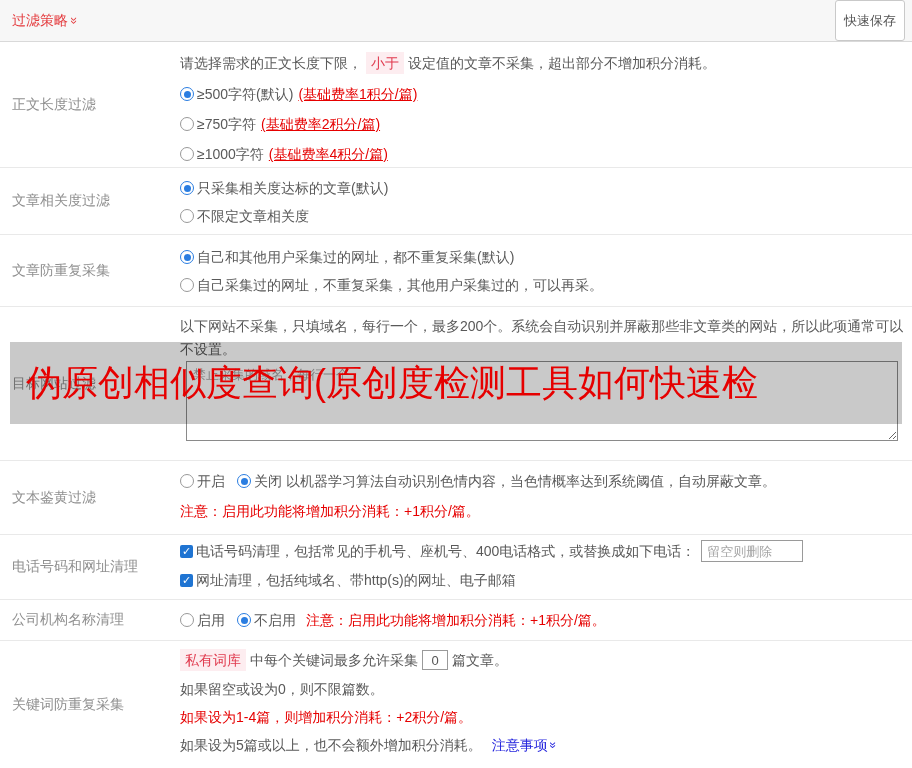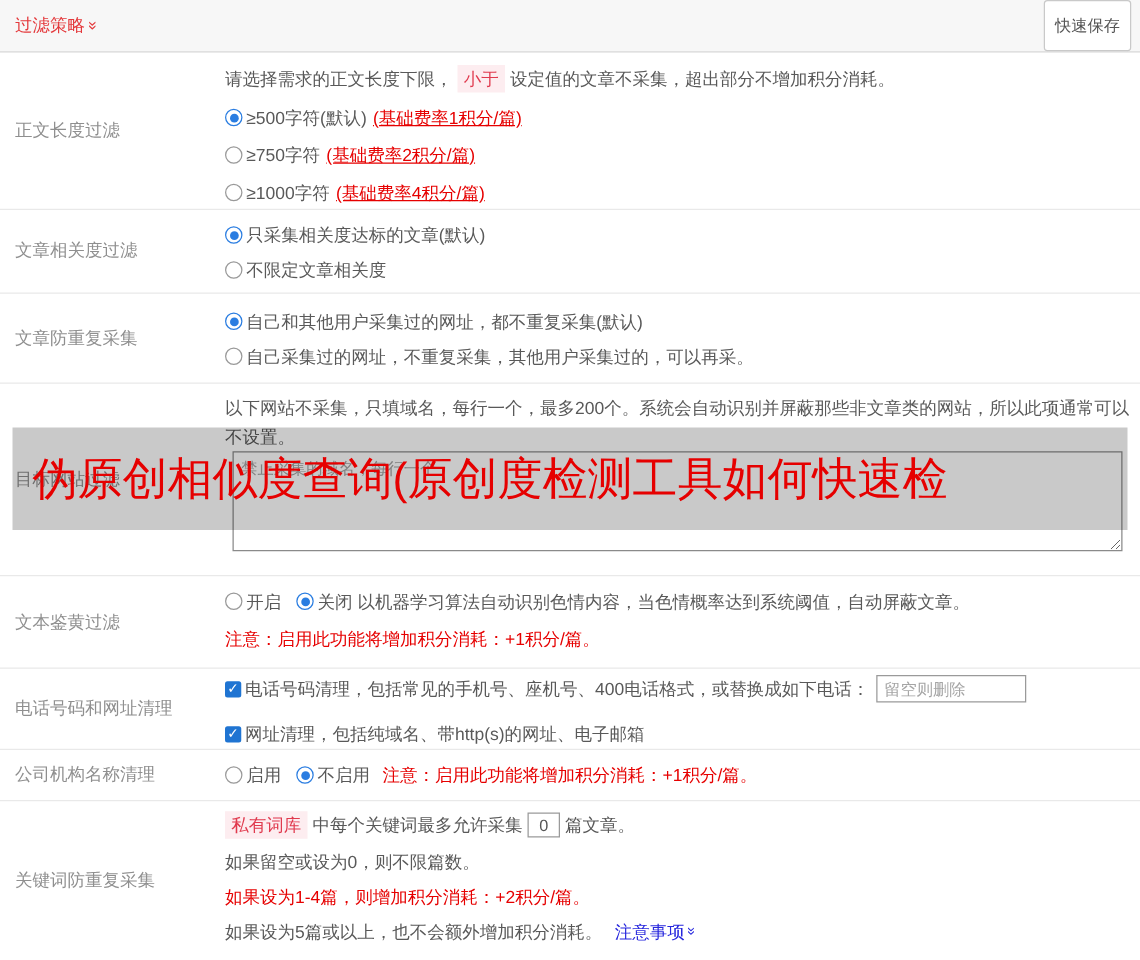--- a/index.html
+++ b/index.html
@@ -25,7 +25,7 @@
   .r3 { height:72px;  } .r3 .row-content { padding-top:12px; gap:8px; }
   .r4 { height:154px; } .r4 .row-content { padding-top:8px; }
   .r5 { height:74px;  } .r5 .row-content { padding-top:10px; gap:10px; }
-  .r6 { height:65px;  } .r6 .row-content { padding-top:5px; gap:15px; }
+  .r6 { height:65px;  } .r6 .row-content { padding-top:5px; gap:8px; }
   .r7 { height:41px;  } .r7 .row-content { justify-content:center; }
   .r8 { height:127px; border-bottom:none; } .r8 .row-content { padding-top:8px; gap:8px; }
 

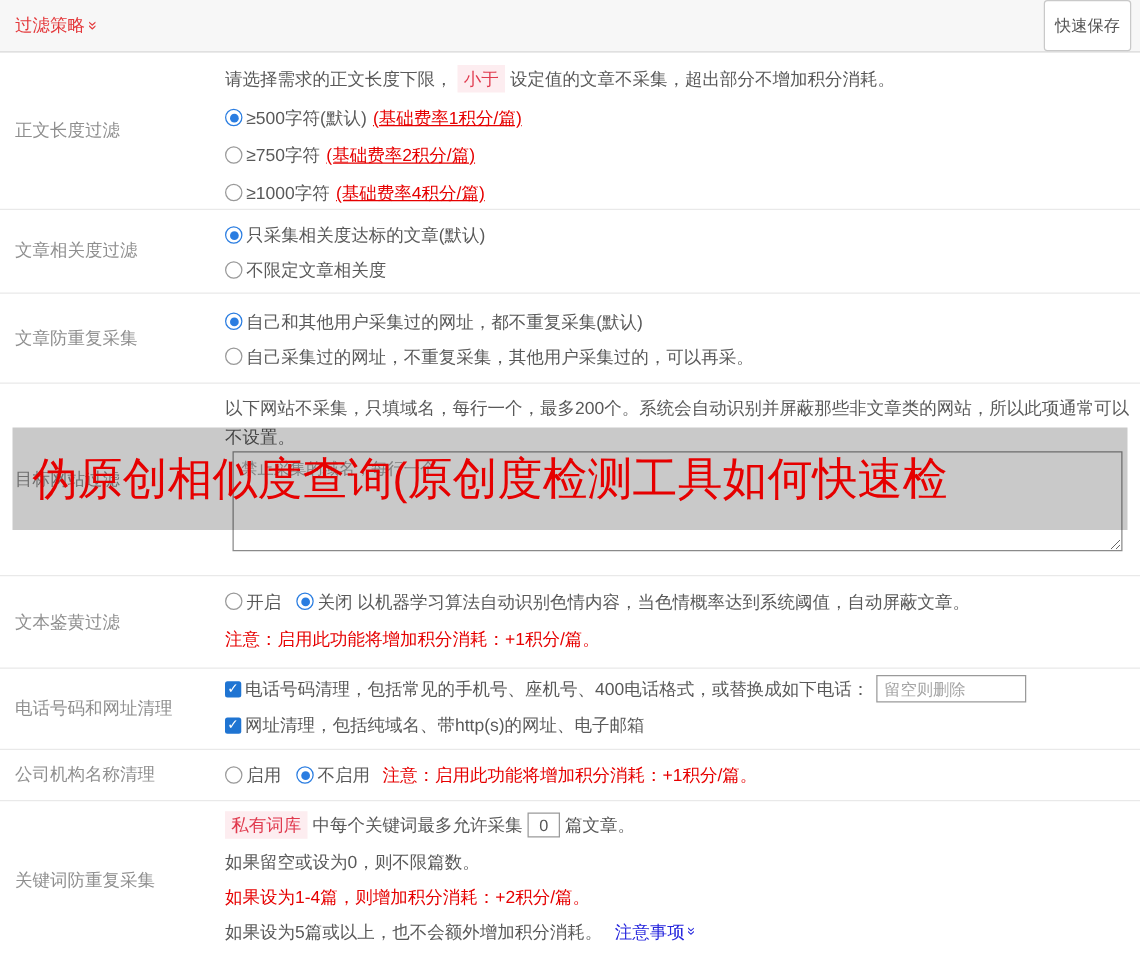--- a/index.html
+++ b/index.html
@@ -55,7 +55,7 @@
            padding:4px 6px; color:#555; }
   .site-textarea::placeholder, .text-input::placeholder { color:#a5a5a5; }
 
-  .text-input { border:1px solid #9a9a9a; height:22px; width:120px; padding:0 5px;
+  .text-input { border:1px solid #9a9a9a; height:22px; width:102px; padding:0 5px;
            font-size:13px; font-family:inherit; color:#555; margin-left:6px; }
   .num-input { border:1px solid #9a9a9a; height:20px; width:26px; text-align:center;
            font-size:13px; font-family:inherit; color:#555; margin:0 4px; }

